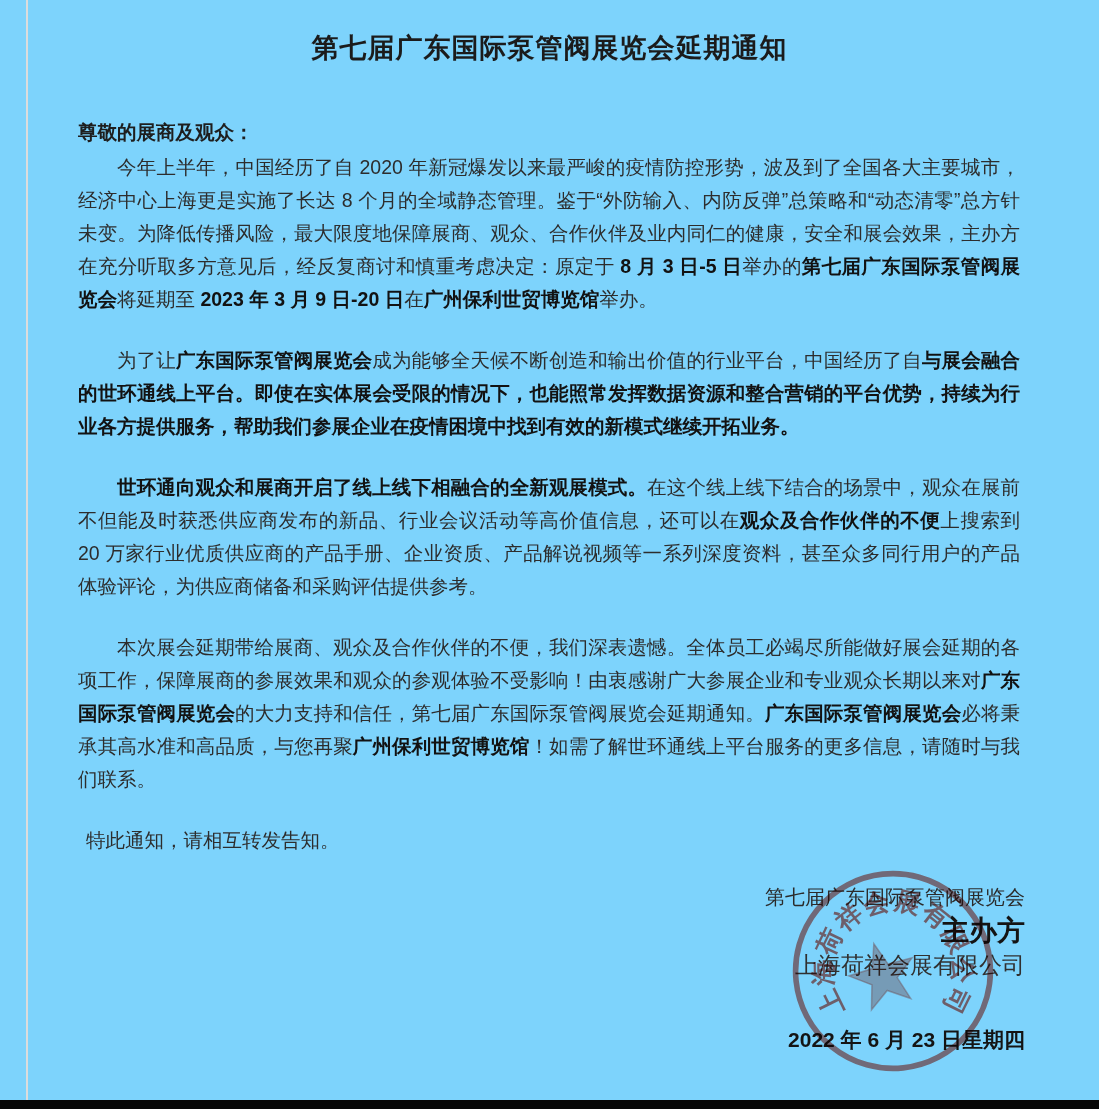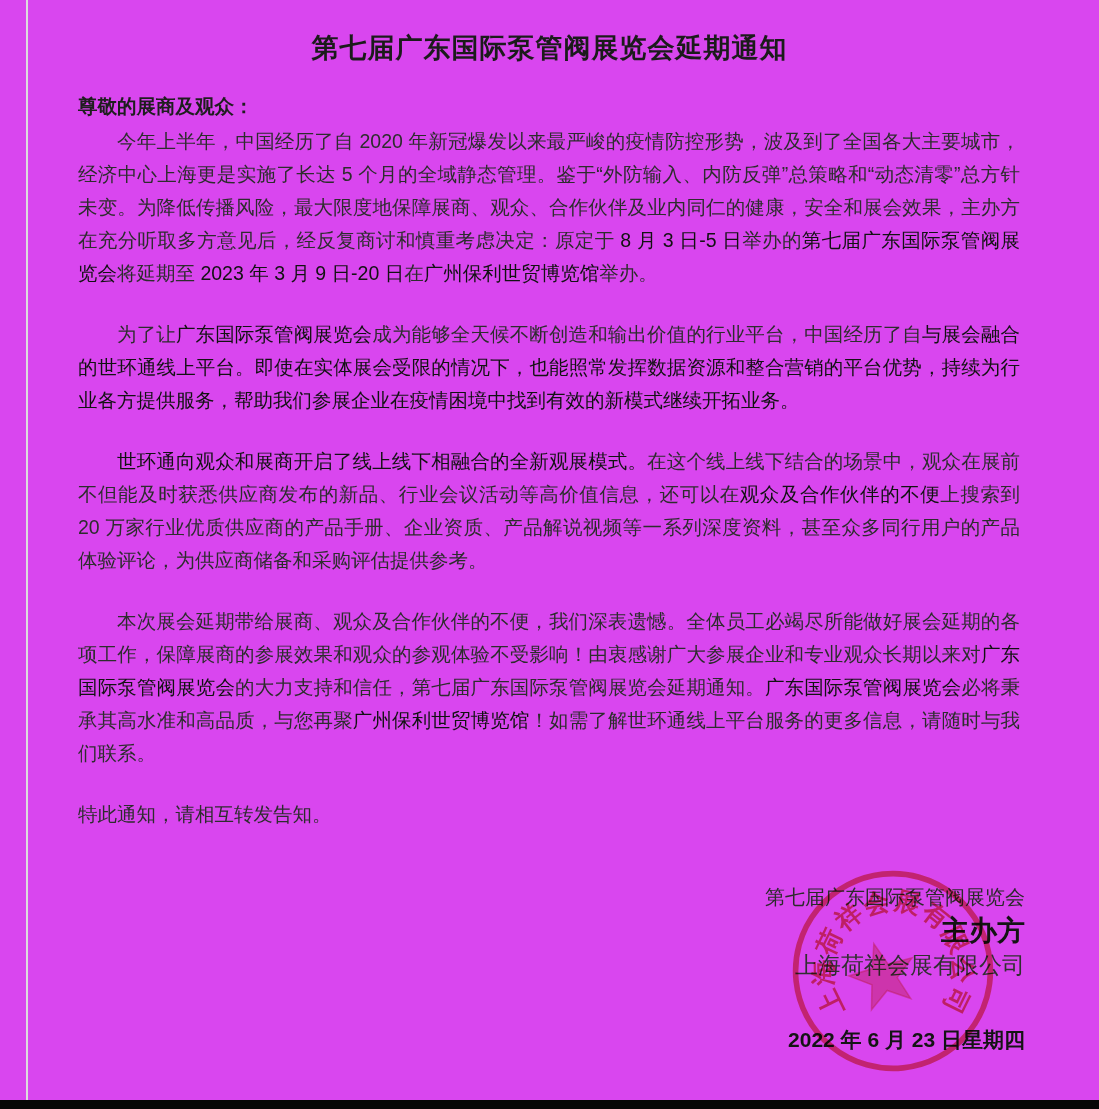--- a/index.html
+++ b/index.html
@@ -7,7 +7,7 @@
     position: relative;
     width: 1099px;
     height: 1109px;
-    background: #d946ef;
+    background: #7dd3fc;
     font-family: "Liberation Sans", sans-serif;
     color: #2d2d2d;
     overflow: hidden;

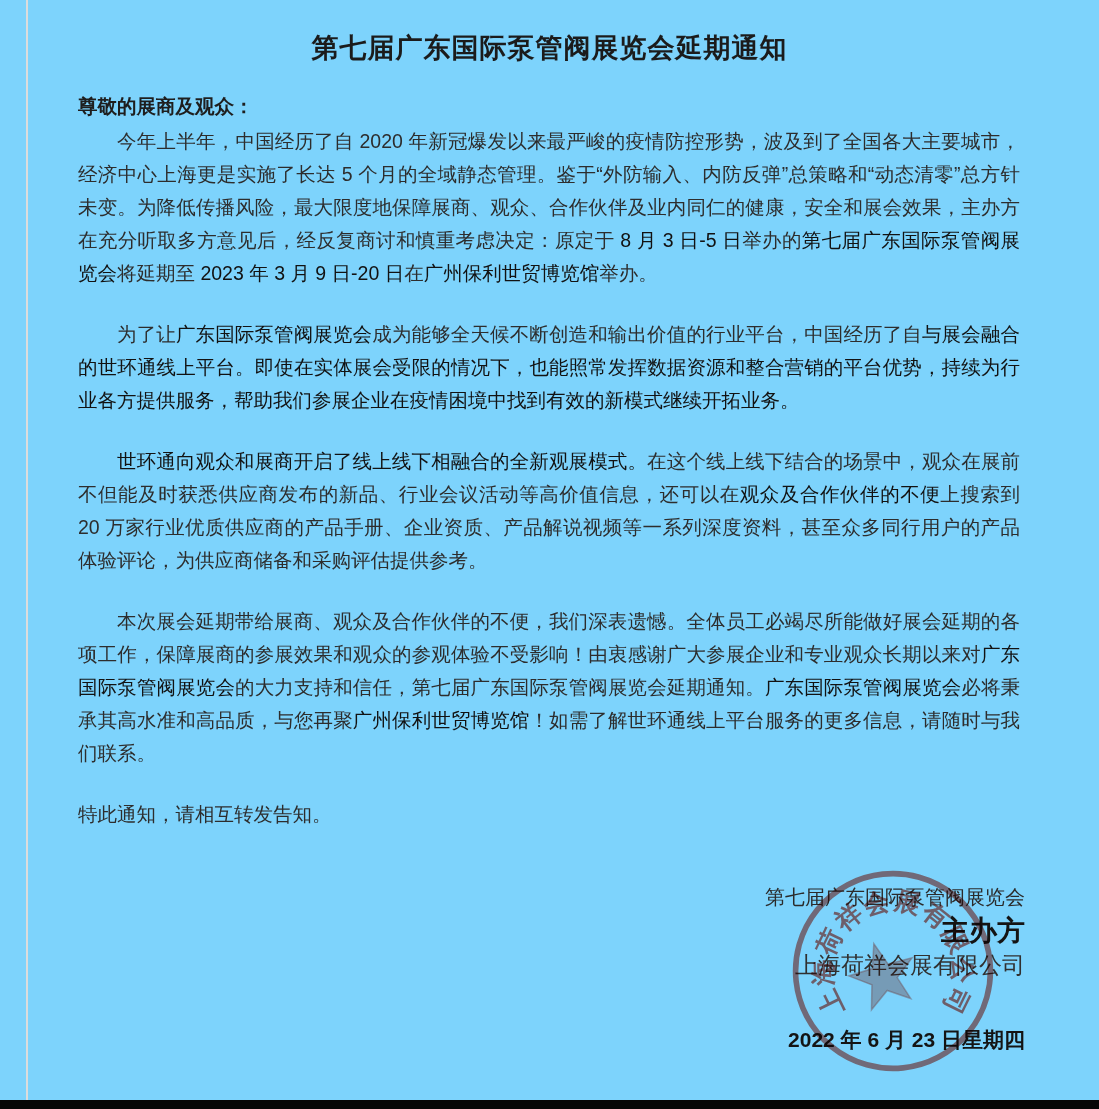--- a/index.html
+++ b/index.html
@@ -29,7 +29,7 @@
   }
   .content {
     position: absolute;
-    left: 78px; top: 90px;
+    left: 78px; top: 116px;
     width: 942px;
     font-size: 19.5px;
     line-height: 33px;

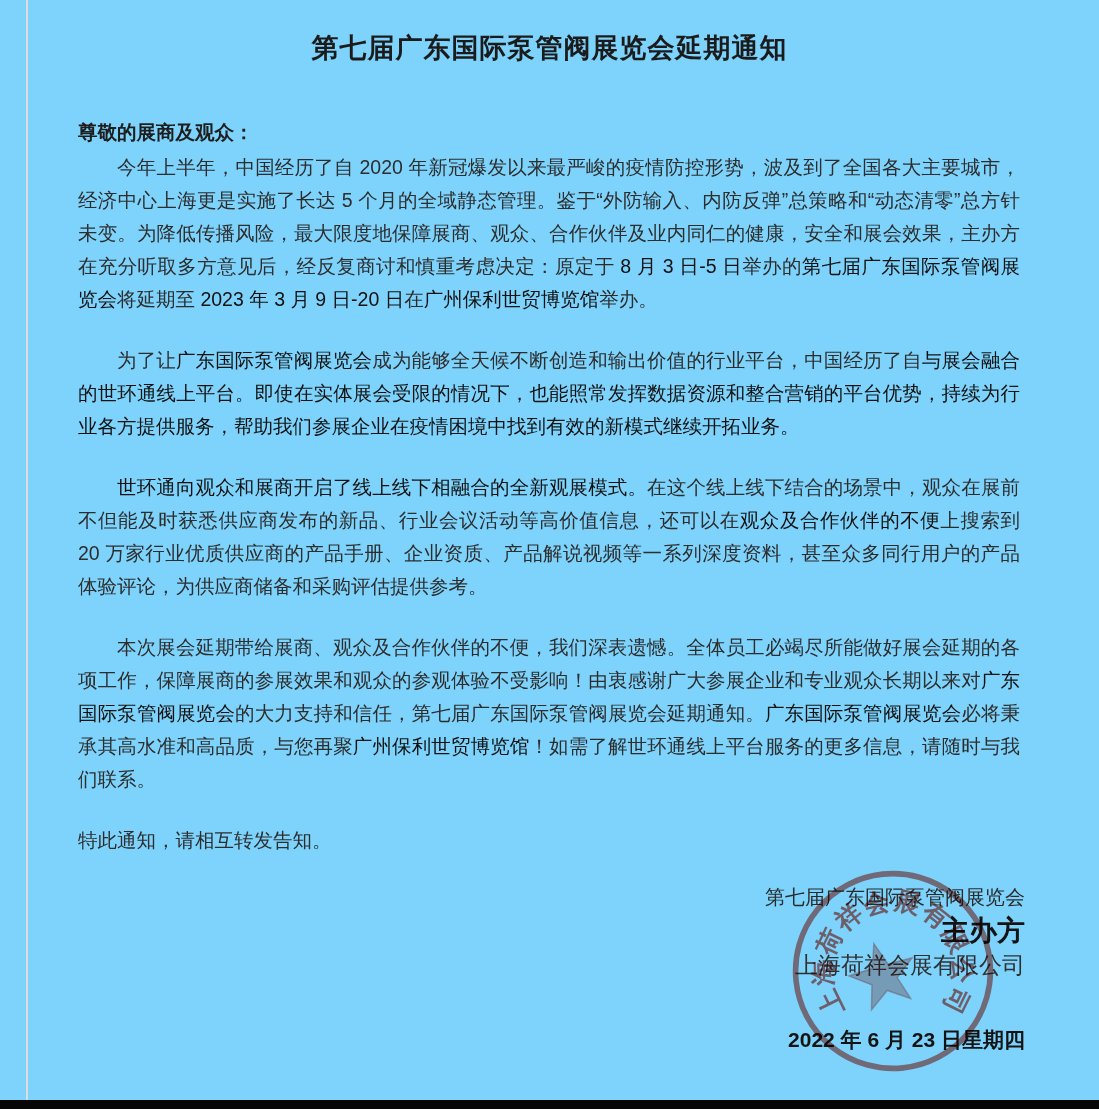--- a/index.html
+++ b/index.html
@@ -86,7 +86,7 @@
 
   <div class="content">
     <p class="salutation">尊敬的展商及观众：</p>
-    <p class="para"><span>今年上半年，中国经历了自 2020 年新冠爆发以来最严峻的疫情防控形势，波及到了全国各大主要城市，经济中心上海更是实施了长达 5 个月的全域静态管理。鉴于“外防输入、内防反弹”总策略和“动态清零”总方针未变。为降低传播风险，最大限度地保障展商、观众、合作伙伴及业内同仁的健康，安全和展会效果，主办方在充分听取多方意见后，经反复商讨和慎重考虑决定：原定于 </span><b>8 月 3 日-5 日</b><span>举办的</span><b>第七届广东国际泵管阀展览会</b><span>将延期至 </span><b>2023 年 3 月 9 日-20 日</b><span>在</span><b>广州保利世贸博览馆</b><span>举办。</span></p>
+    <p class="para"><span>今年上半年，中国经历了自 2020 年新冠爆发以来最严峻的疫情防控形势，波及到了全国各大主要城市，经济中心上海更是实施了长达 8 个月的全域静态管理。鉴于“外防输入、内防反弹”总策略和“动态清零”总方针未变。为降低传播风险，最大限度地保障展商、观众、合作伙伴及业内同仁的健康，安全和展会效果，主办方在充分听取多方意见后，经反复商讨和慎重考虑决定：原定于 </span><b>8 月 3 日-5 日</b><span>举办的</span><b>第七届广东国际泵管阀展览会</b><span>将延期至 </span><b>2023 年 3 月 9 日-20 日</b><span>在</span><b>广州保利世贸博览馆</b><span>举办。</span></p>
     <p class="para"><span>为了让</span><b>广东国际泵管阀展览会</b><span>成为能够全天候不断创造和输出价值的行业平台，中国经历了自</span><b>与展会融合的世环通线上平台。即使在实体展会受限的情况下，也能照常发挥数据资源和整合营销的平台优势，持续为行业各方提供服务，帮助我们参展企业在疫情困境中找到有效的新模式继续开拓业务。</b></p>
     <p class="para"><b>世环通向观众和展商开启了线上线下相融合的全新观展模式。</b><span>在这个线上线下结合的场景中，观众在展前不但能及时获悉供应商发布的新品、行业会议活动等高价值信息，还可以在</span><b>观众及合作伙伴的不便</b><span>上搜索到 20 万家行业优质供应商的产品手册、企业资质、产品解说视频等一系列深度资料，甚至众多同行用户的产品体验评论，为供应商储备和采购评估提供参考。</span></p>
     <p class="para"><span>本次展会延期带给展商、观众及合作伙伴的不便，我们深表遗憾。全体员工必竭尽所能做好展会延期的各项工作，保障展商的参展效果和观众的参观体验不受影响！由衷感谢广大参展企业和专业观众长期以来对</span><b>广东国际泵管阀展览会</b><span>的大力支持和信任，第七届广东国际泵管阀展览会延期通知。</span><b>广东国际泵管阀展览会</b><span>必将秉承其高水准和高品质，与您再聚</span><b>广州保利世贸博览馆</b><span>！如需了解世环通线上平台服务的更多信息，请随时与我们联系。</span></p>

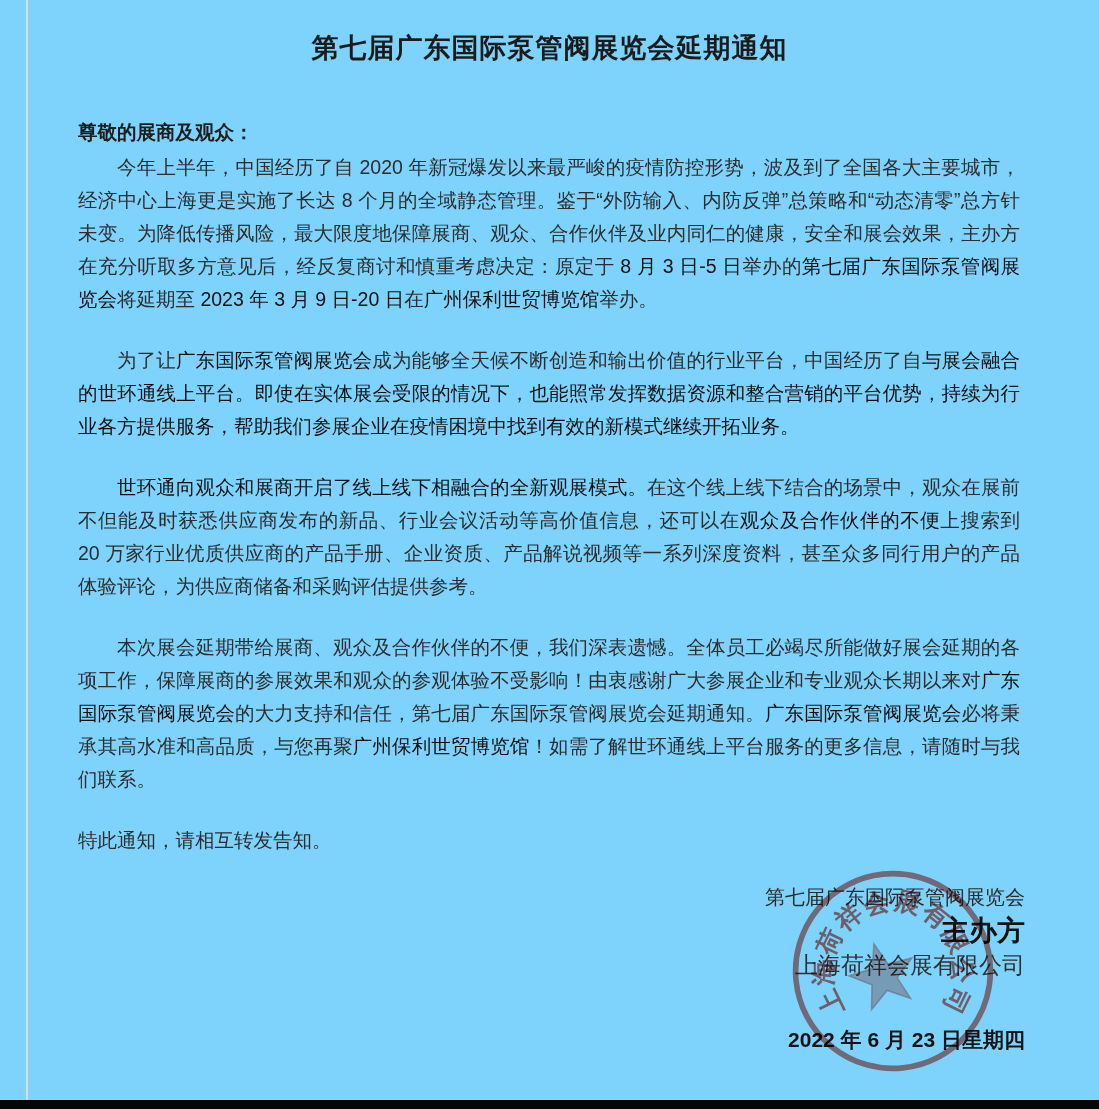--- a/index.html
+++ b/index.html
@@ -41,7 +41,7 @@
     color: #1e1e1e;
   }
   .para { margin: 0 0 28px 0; text-indent: 2em; }
-  .para b, .content b { color: #121212; font-weight: 400; }
+  .para b, .content b { color: #121212; font-weight: 700; }
   .closing p { margin: 0; }
   .signature {
     position: absolute;

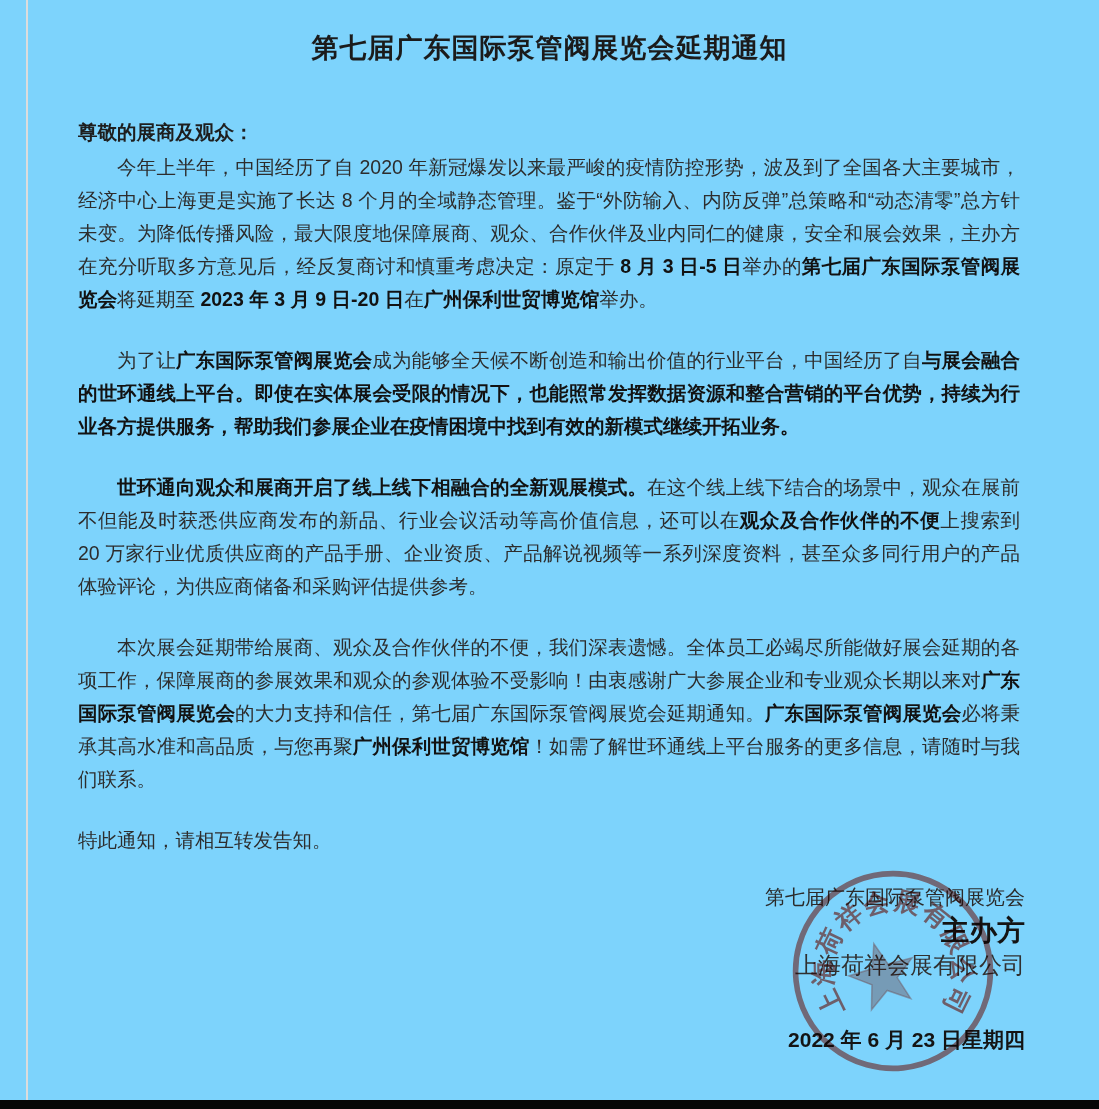--- a/index.html
+++ b/index.html
@@ -42,7 +42,7 @@
   }
   .para { margin: 0 0 28px 0; text-indent: 2em; }
   .para b, .content b { color: #121212; font-weight: 700; }
-  .closing p { margin: 0; }
+  .closing p { margin: 8px; }
   .signature {
     position: absolute;
     right: 74px; top: 880px;

